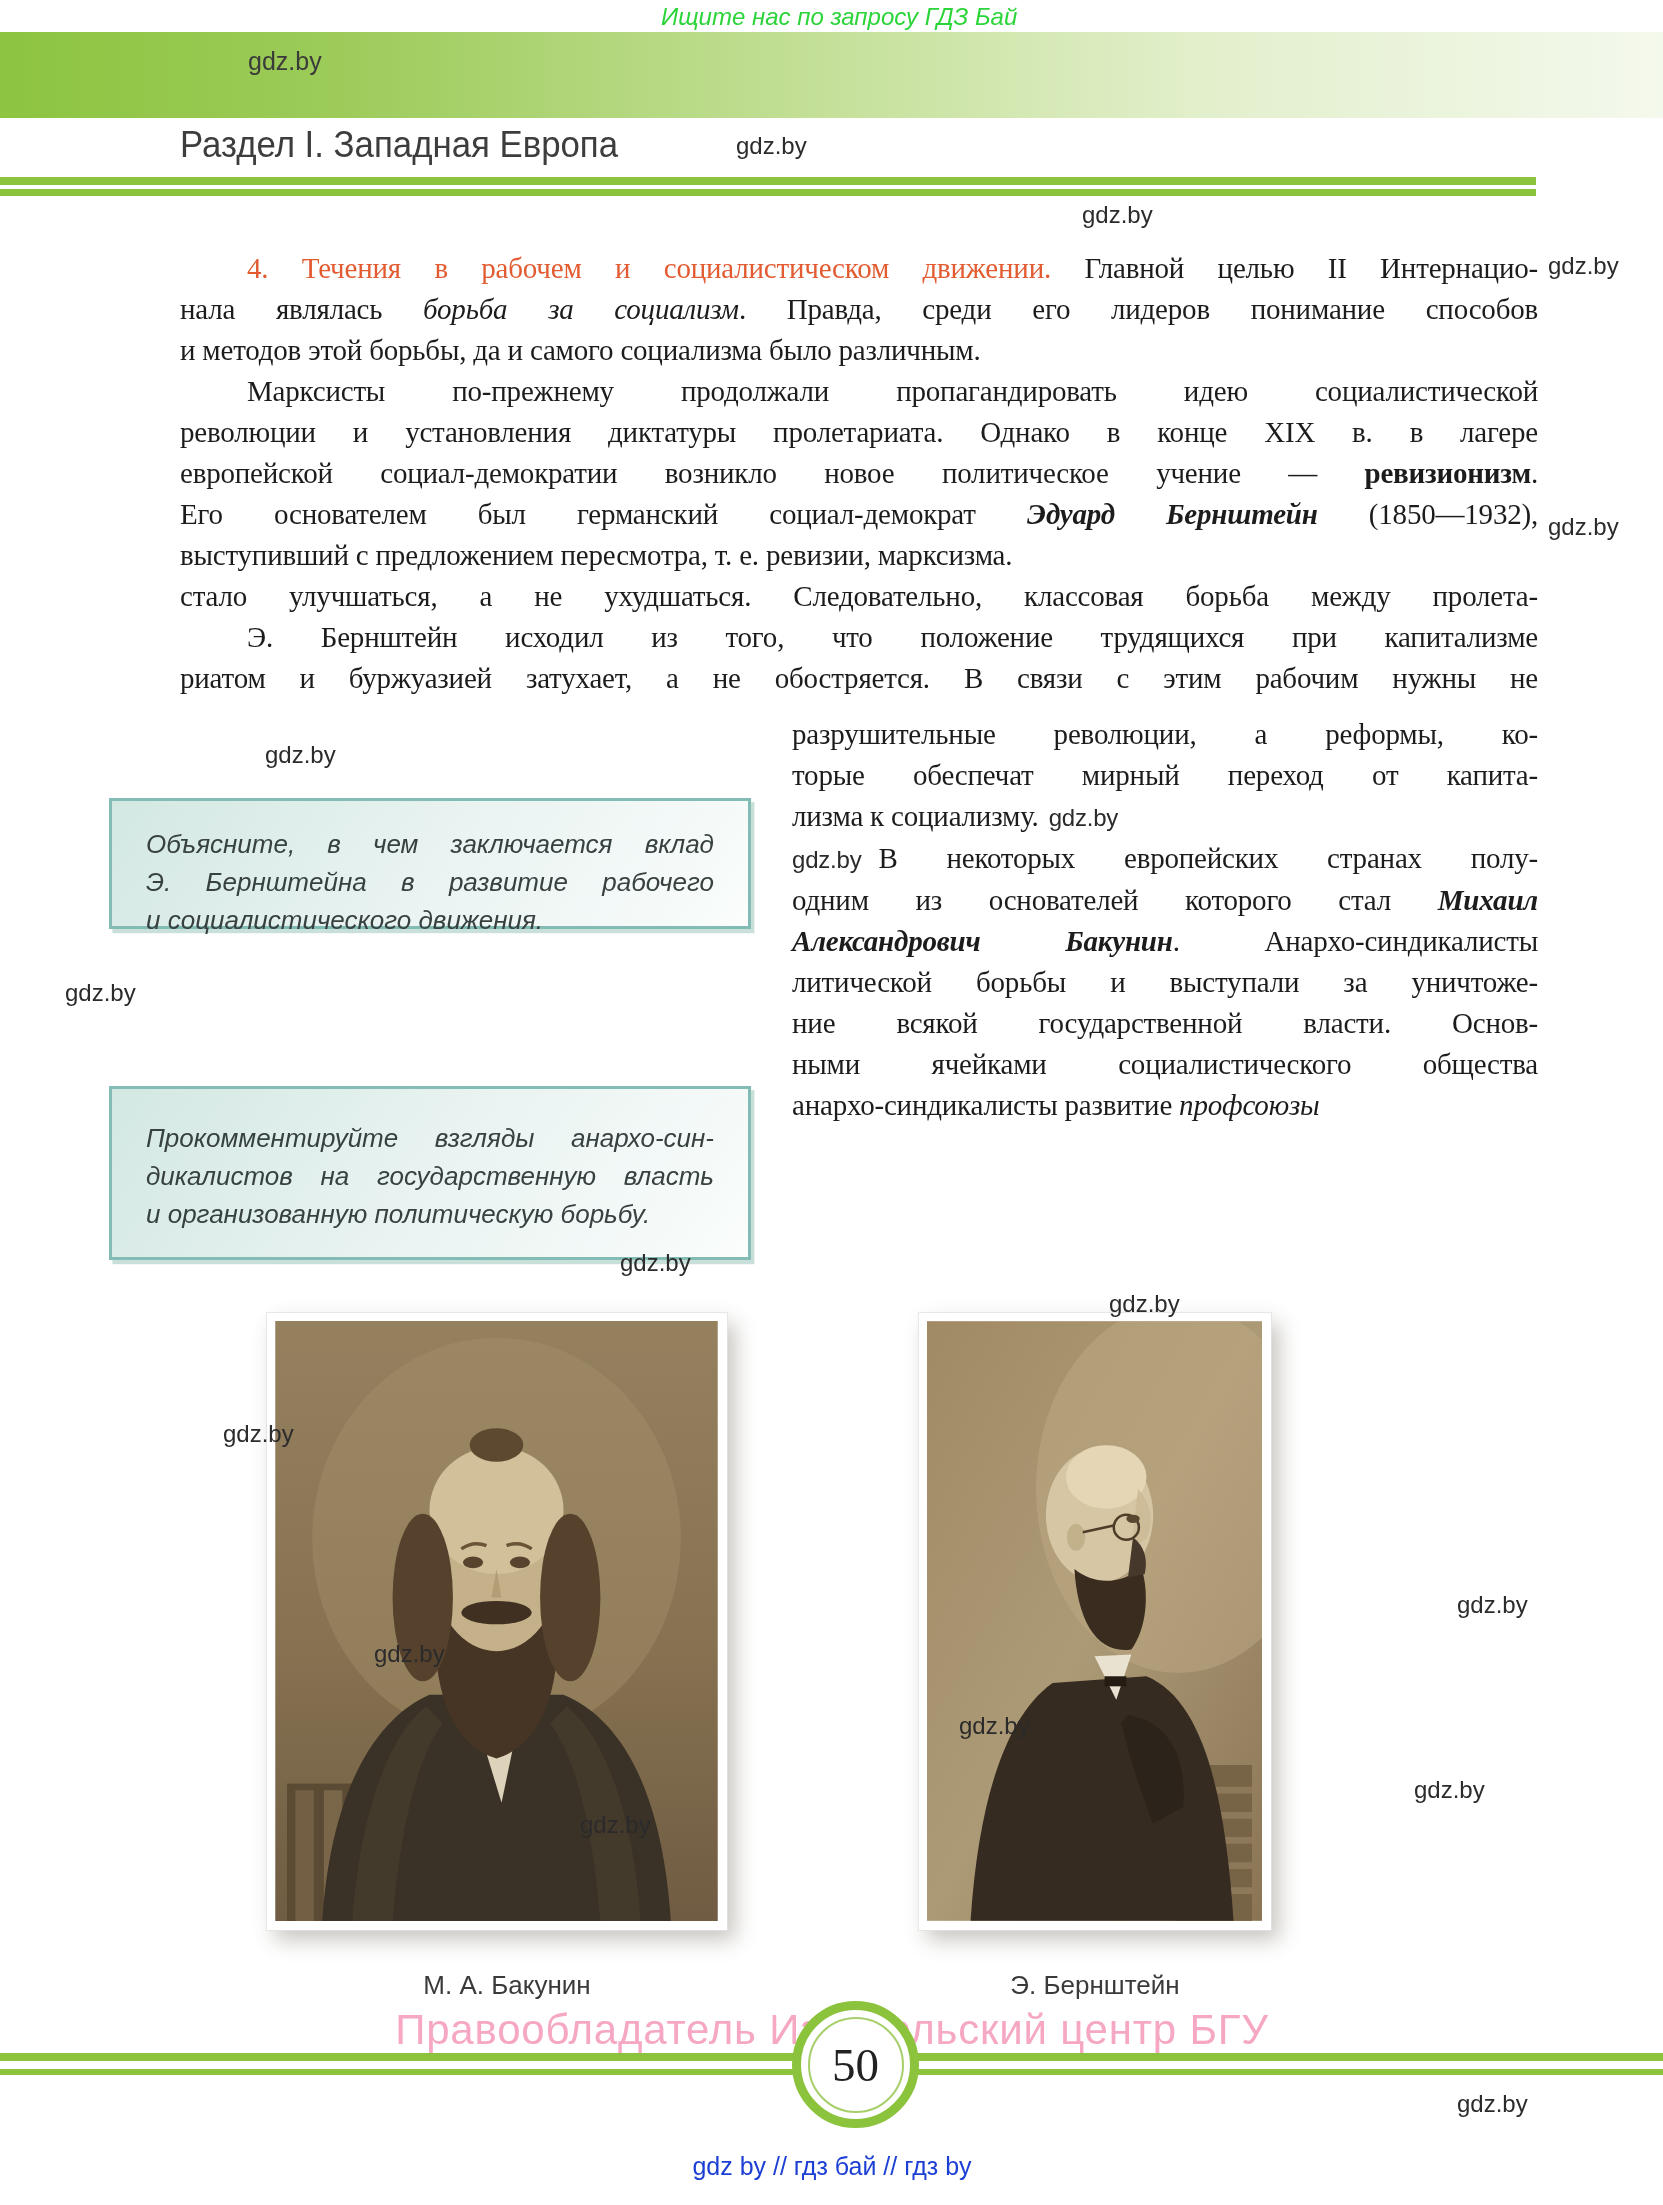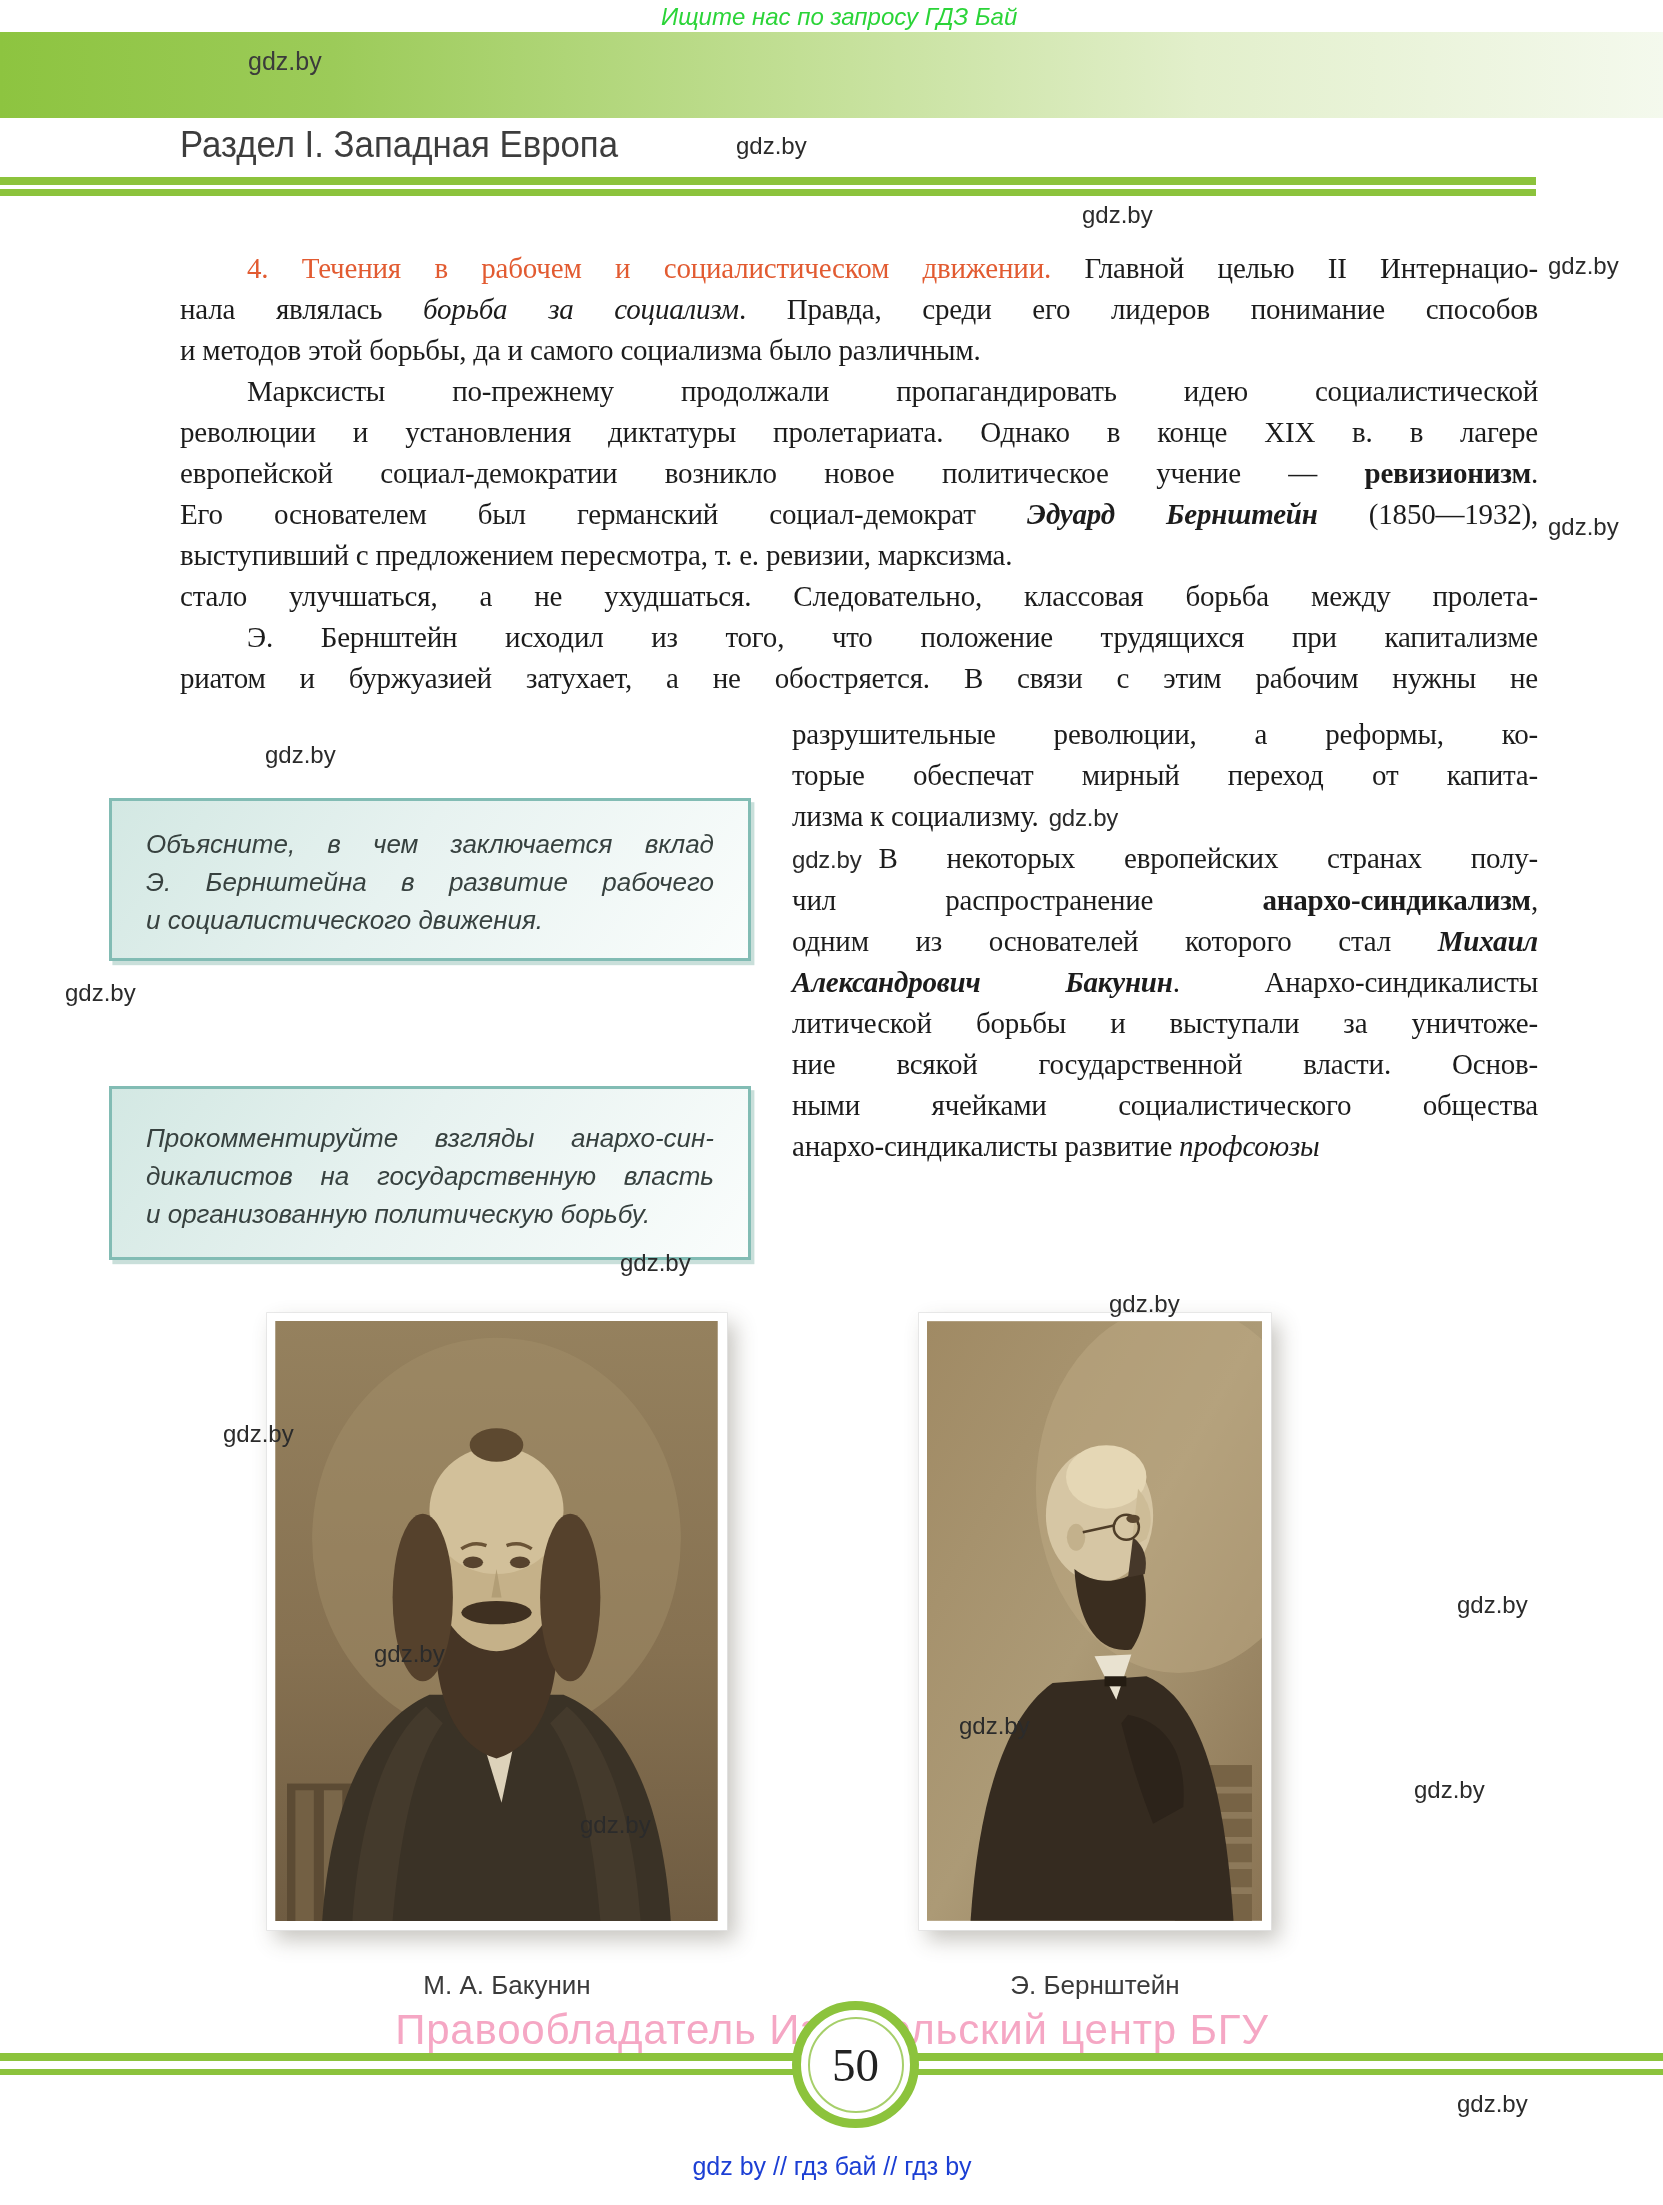--- a/index.html
+++ b/index.html
@@ -48,7 +48,7 @@
         box-shadow:3.4px 4.2px 0 #c9dfda;padding:23.5px 34px 0 34px;
         font-family:"Liberation Sans",sans-serif;font-style:italic;
         font-size:26px;line-height:38px;color:#37413f;}
-  .qbox.q1{top:798px;height:163px;}
+  .qbox.q1{top:798px;height:131px;}
   .qbox.q2{top:1086px;height:174px;padding-top:30px;}
   .qline{text-align:justify;text-align-last:justify;}
   .qline.last{text-align-last:left;}

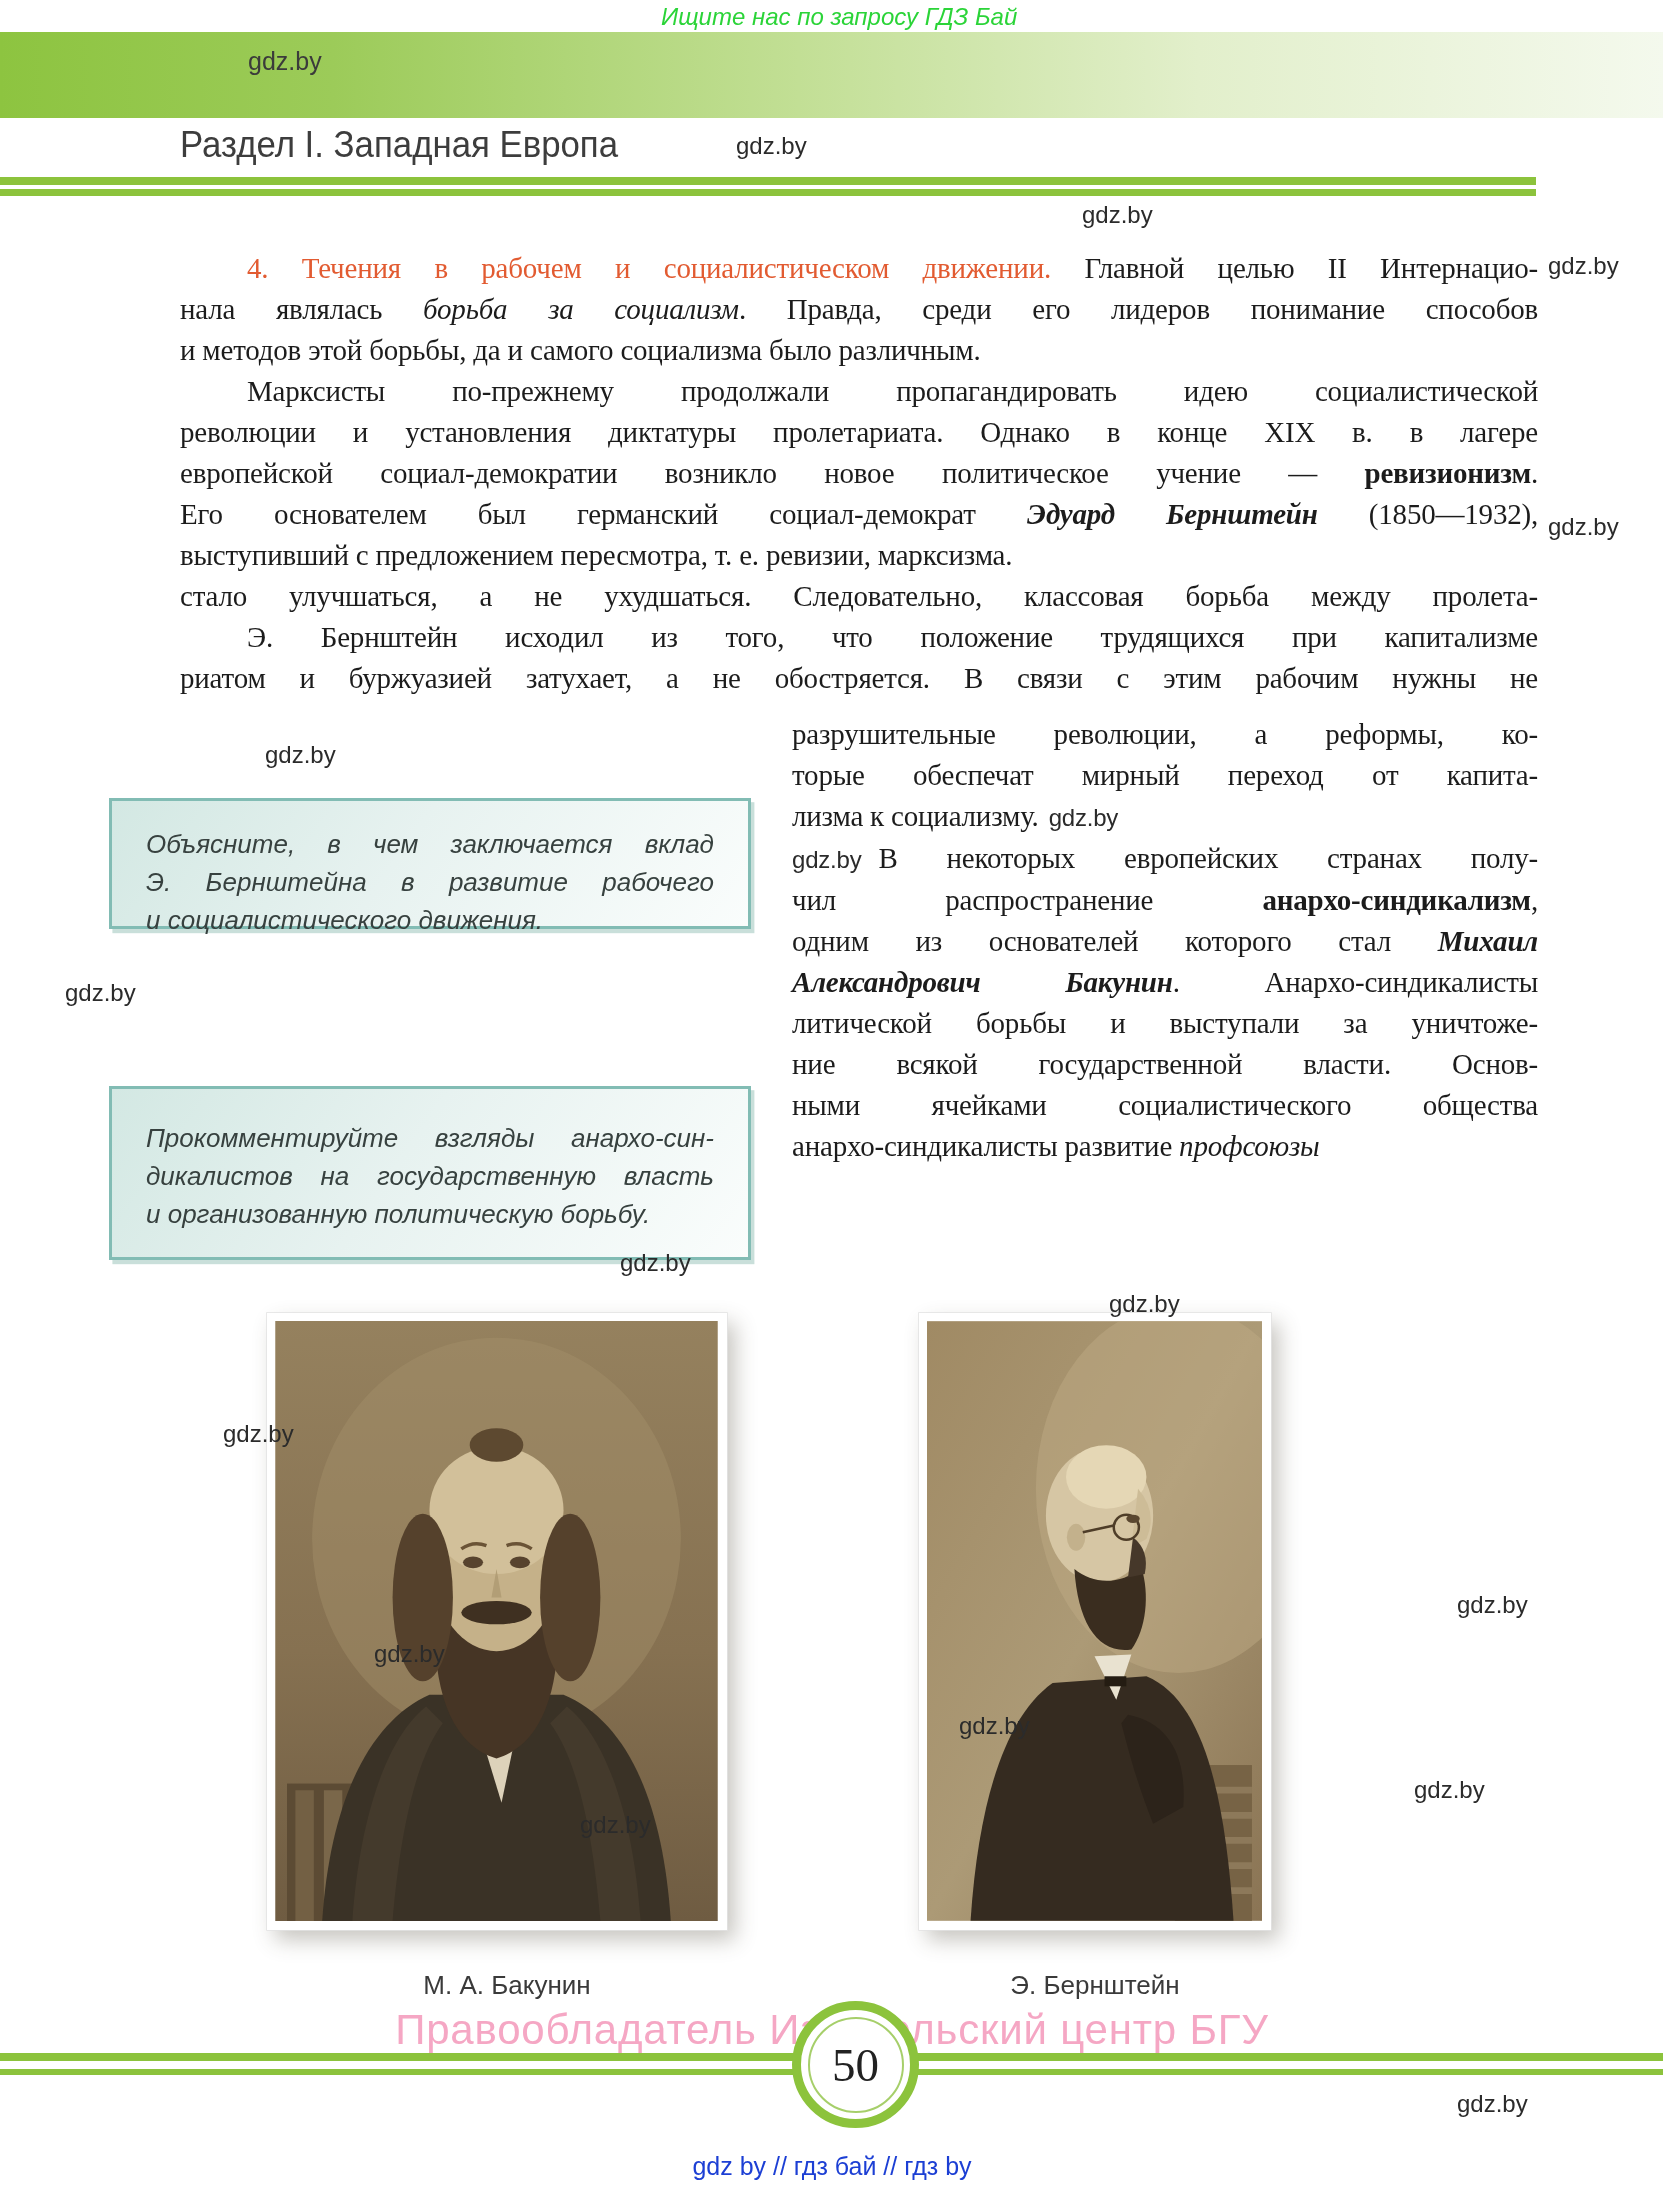--- a/index.html
+++ b/index.html
@@ -112,7 +112,6 @@
       <div class="line"><span>торые обеспечат мирный переход от капита-</span></div>
       <div class="line last"><span>лизма к социализму.</span><span class="wm">gdz.by</span></div>
       <div class="line"><span class="wml">gdz.by</span><span>В некоторых европейских странах полу-</span></div>
-      <div class="line"><span>чил распространение </span><span class="b">анархо-синдикализм</span><span>,</span></div>
       <div class="line"><span>одним из основателей которого стал </span><span class="bi">Михаил</span></div>
       <div class="line"><span class="bi">Александрович Бакунин</span><span>. Анархо-синдикалисты</span></div>
       <div class="line"><span>литической борьбы и выступали за уничтоже-</span></div>

